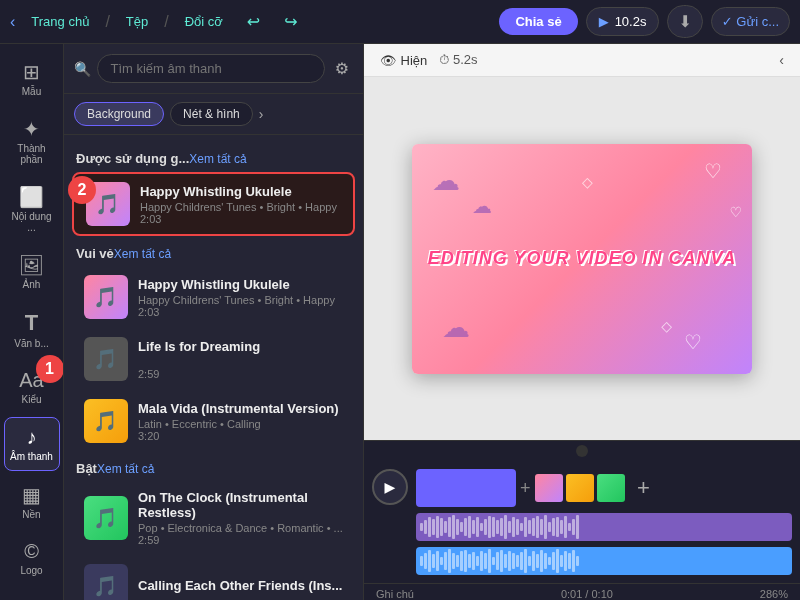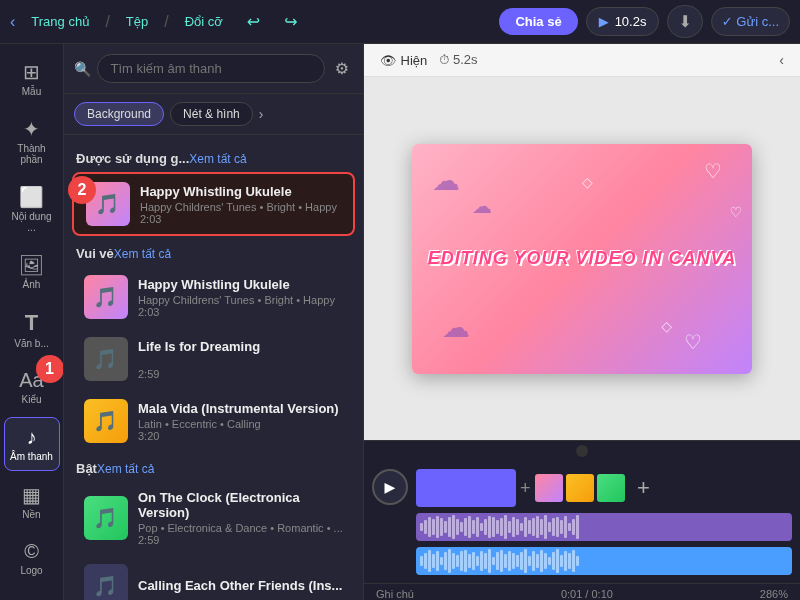--- a/index.html
+++ b/index.html
@@ -370,7 +370,7 @@
       <div class="track-item">
         <div class="track-thumb thumb-green">🎵</div>
         <div class="track-info">
-          <div class="track-name">On The Clock (Electronica Version)</div>
+          <div class="track-name">On The Clock (Instrumental Restless)</div>
           <div class="track-meta">
             <span>Pop • Electronica &amp; Dance • Romantic • ...</span><br>
             <span>2:59</span>

